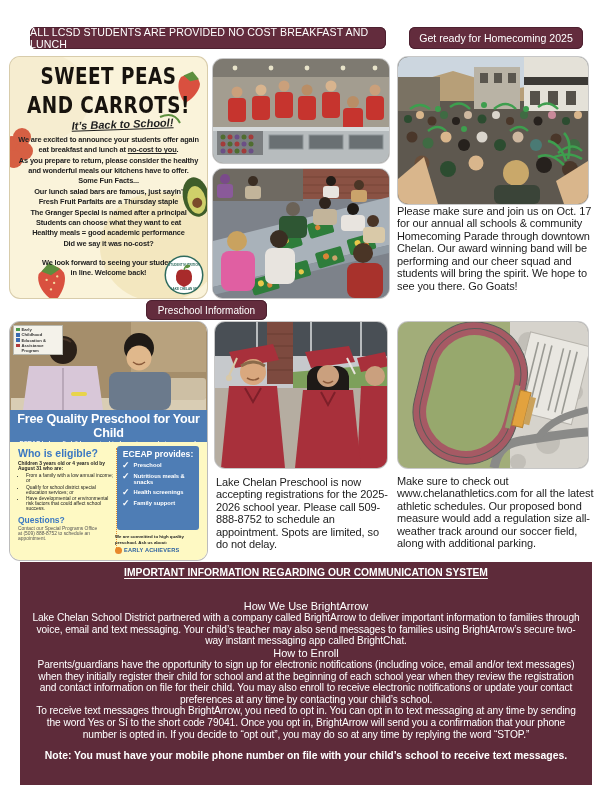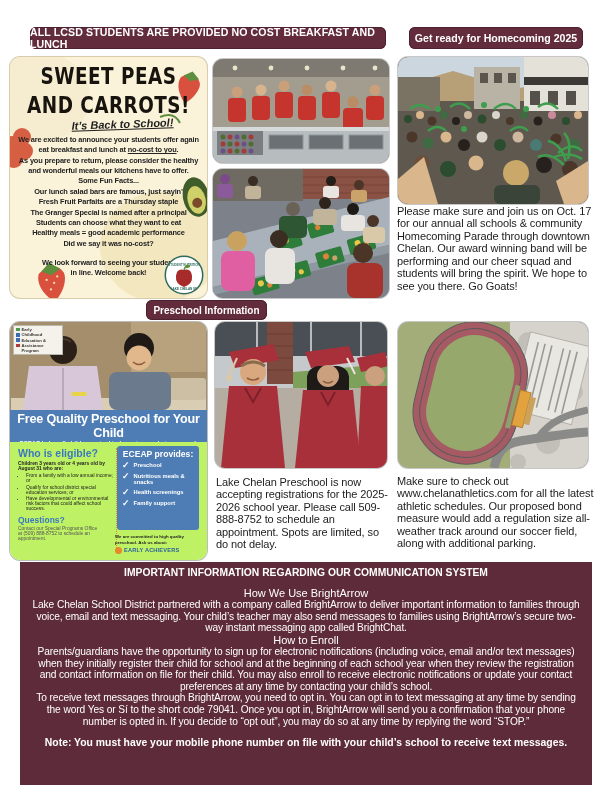--- a/index.html
+++ b/index.html
@@ -7,7 +7,7 @@
         font-family:"Liberation Sans",sans-serif;color:#1e1e1e;}
 
   
-  .banner{position:absolute;background:#632c3d;color:#fff;font-weight:bold;
+  .banner{position:absolute;background:#632c3d;color:#fff;font-weight:normal;
           border-radius:6px;display:flex;align-items:center;justify-content:center;
           box-shadow:0 0 0 1px #4d2130 inset;}
   .banner-meals{left:30px;top:27px;width:356px;height:22px;font-size:10.6px;letter-spacing:0.1px;}

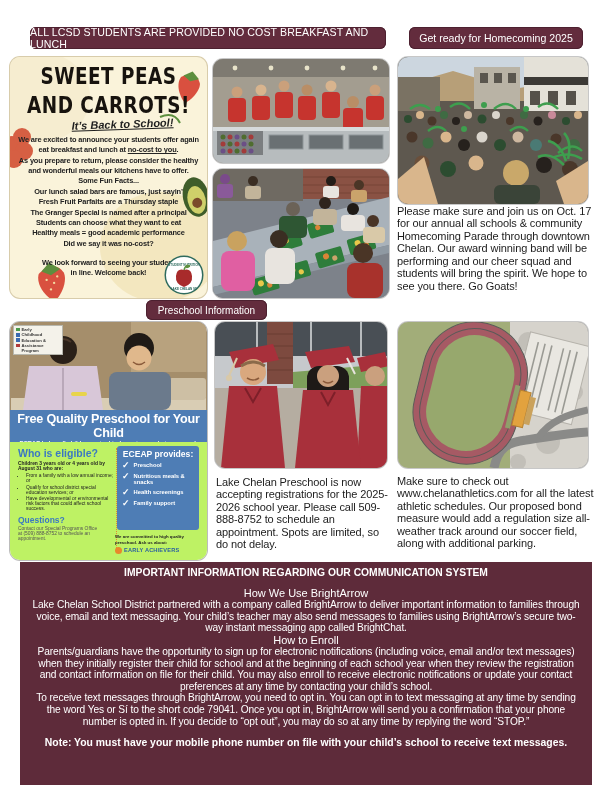--- a/index.html
+++ b/index.html
@@ -50,7 +50,7 @@
   .ec-strip{height:30px;background:#4e7db5;color:#fff;text-align:center;padding-top:2px;}
   .ec-strip .t{font-size:12.6px;font-weight:bold;letter-spacing:-0.2px;}
   .ec-strip .s{font-size:6px;font-weight:bold;opacity:.95;}
-  .ec-main{position:relative;height:118px;background:#bef264;}
+  .ec-main{position:relative;height:118px;background:#fef9c3;}
   .ec-left{position:absolute;left:8px;top:5px;width:96px;text-align:left;}
   .ec-h{color:#3b78c2;font-weight:bold;font-size:10.5px;}
   .ec-intro{font-size:4.9px;font-weight:bold;color:#222;margin-top:2px;}

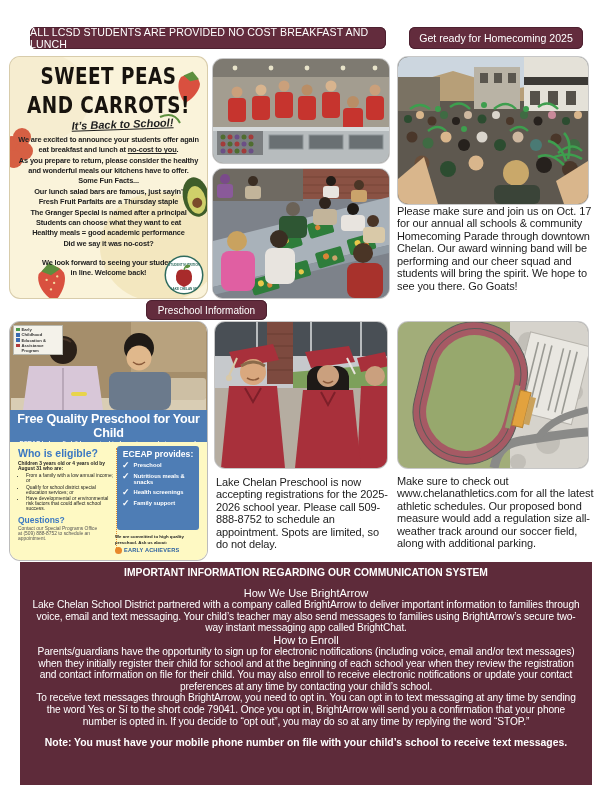--- a/index.html
+++ b/index.html
@@ -73,7 +73,7 @@
   
   .comm{position:absolute;left:20px;top:562px;width:572px;height:223px;background:#5e2b3a;
         color:#fff;text-align:center;box-sizing:border-box;padding:5px 12px;overflow:hidden;}
-  .comm-title{font-size:10.3px;font-weight:bold;text-underline-offset:2px;margin-bottom:9px;}
+  .comm-title{font-size:10.3px;font-weight:bold;text-decoration:underline;text-underline-offset:2px;margin-bottom:22px;}
   .comm-h{font-size:11px;font-weight:normal;}
   .comm-p{font-size:10.2px;line-height:1.14;letter-spacing:-0.1px;}
   .comm-note{font-size:10.4px;font-weight:bold;margin-top:10px;}

